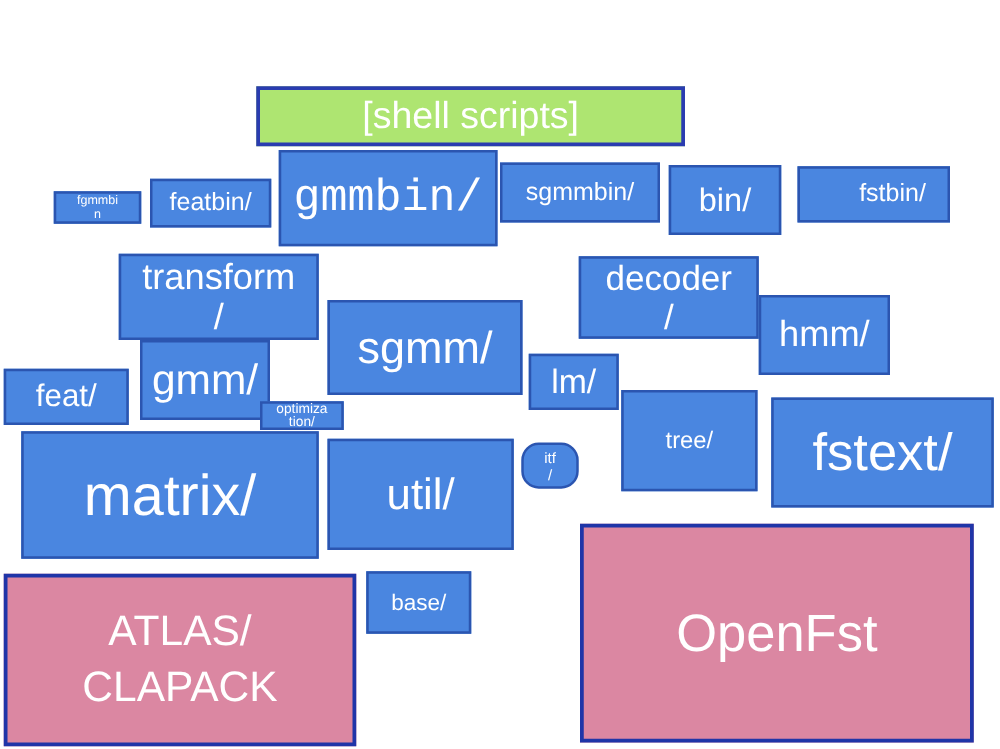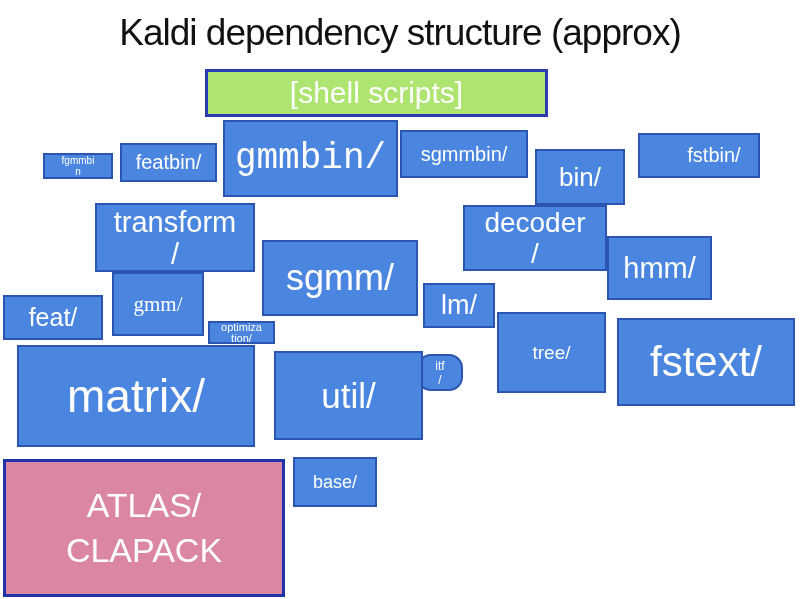--- a/index.html
+++ b/index.html
@@ -57,7 +57,6 @@
 
 <div id="canvas">
 
-  <div id="title">Kaldi dependency structure (approx)</div>
 
   <div class="node green" style="left:205px; top:69px; width:343px; height:48px; font-size:30px;">
     <span>[shell scripts]</span>

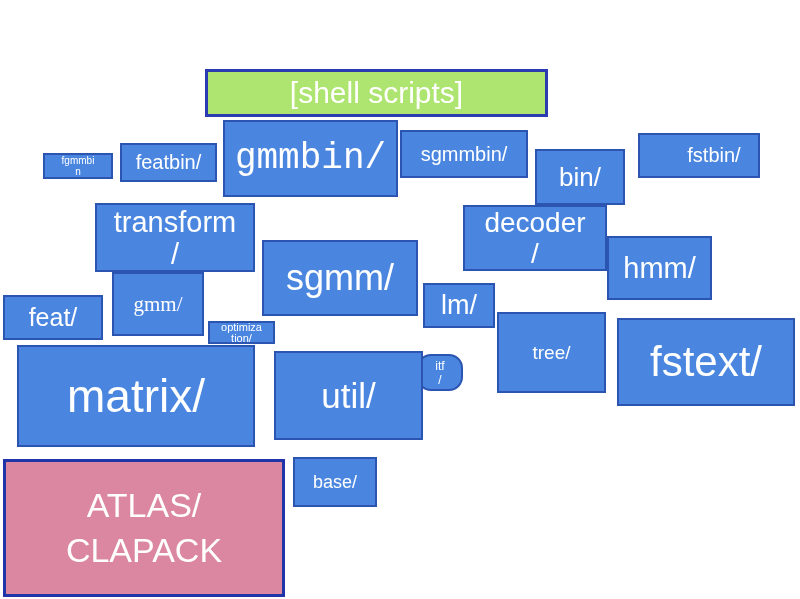--- a/index.html
+++ b/index.html
@@ -79,7 +79,7 @@
     <span>sgmmbin/</span>
   </div>
 
-  <div class="node blue" style="left:535px; top:132px; width:90px; height:56px; font-size:26px;margin-top:17px;">
+  <div class="node blue" style="left:535px; top:132px; width:90px; height:56px; font-size:26px;">
     <span>bin/</span>
   </div>
 

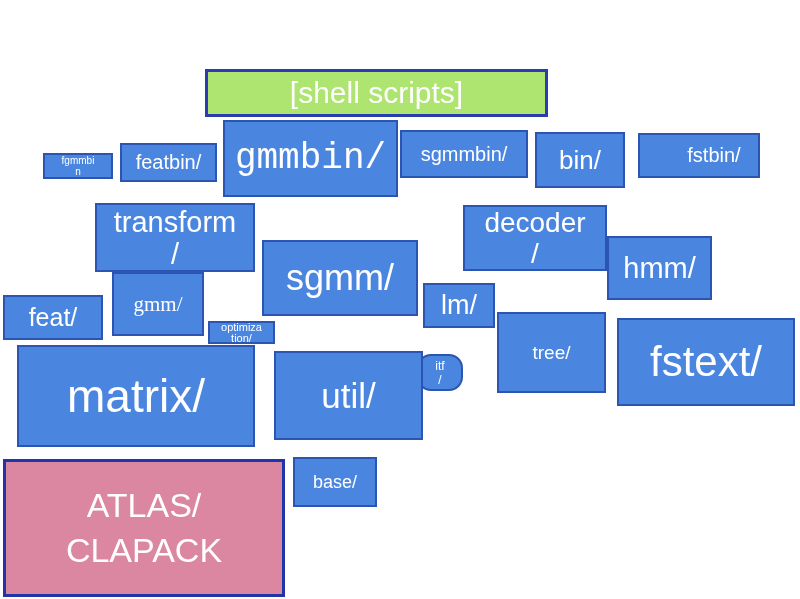--- a/index.html
+++ b/index.html
@@ -105,7 +105,7 @@
     <span>hmm/</span>
   </div>
 
-  <div class="node blue" style="left:112px; top:272px; width:92px; height:64px; font-size:21px;font-family:Liberation Serif, serif;">
+  <div class="node blue" style="left:112px; top:272px; width:104px; height:64px; font-size:34px;">
     <span>gmm/</span>
   </div>
 

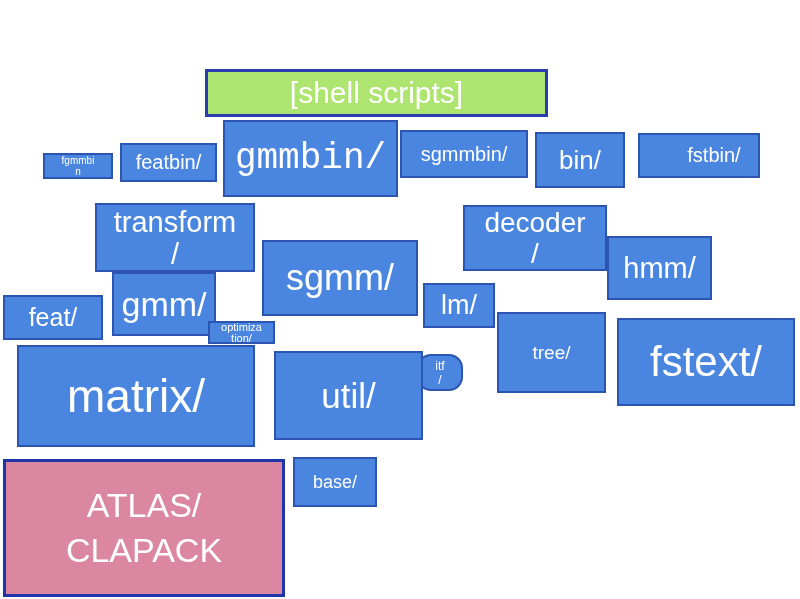--- a/index.html
+++ b/index.html
@@ -139,7 +139,7 @@
     <span>matrix/</span>
   </div>
 
-  <div class="node blue" style="left:262px; top:351px; width:149px; height:89px; font-size:35px;margin-left:12px;">
+  <div class="node blue" style="left:262px; top:351px; width:149px; height:89px; font-size:35px;">
     <span>util/</span>
   </div>
 

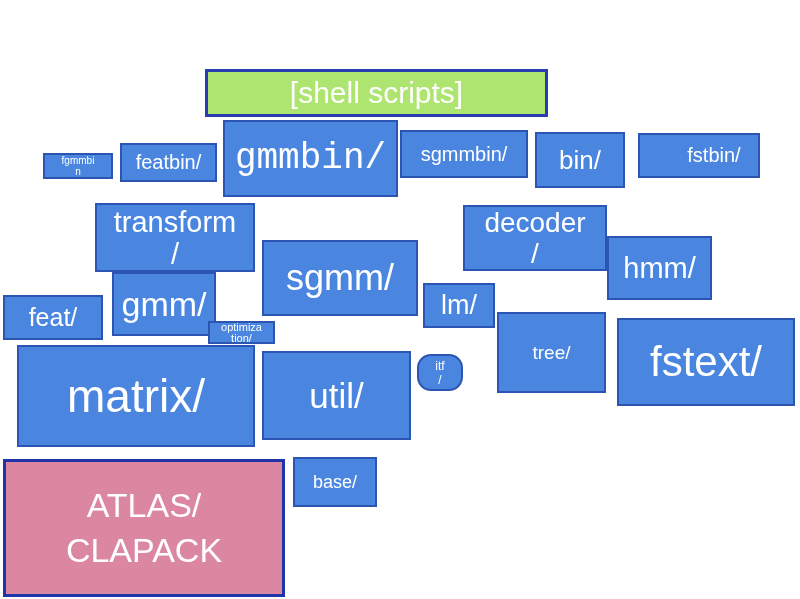--- a/index.html
+++ b/index.html
@@ -152,6 +152,9 @@
 CLAPACK</span>
   </div>
 
+  <div class="node pink" style="left:464px; top:419px; width:315px; height:175px; font-size:42px;">
+    <span>OpenFst</span>
+  </div>
 
 </div>
 

